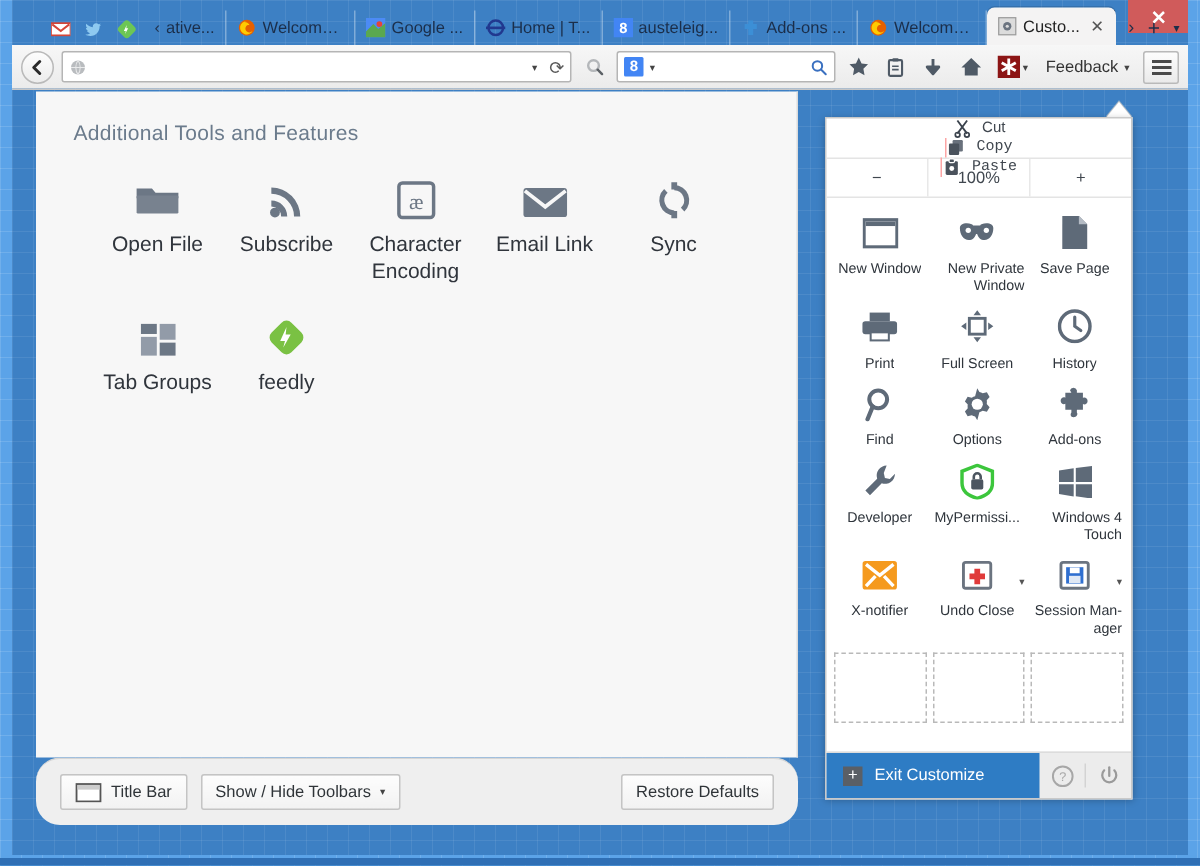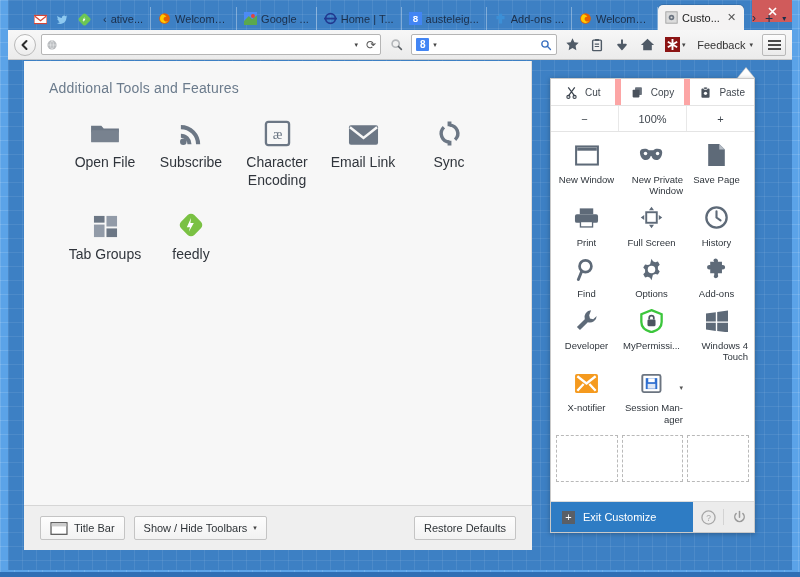--- a/index.html
+++ b/index.html
@@ -142,7 +142,7 @@
     filter:drop-shadow(0 -1px 0 #c9c9c9);
   }
   .editrow{
-    display:flex; height:27px; border-bottom:1px solid #e4e4e4; align-items:center;
+    display:flex; height:27px; border-bottom:1px solid #e4e4e4; align-items:center;flex-direction:column;
   }
   .editcell{
     flex:1; display:flex; align-items:center; justify-content:center; gap:7px;

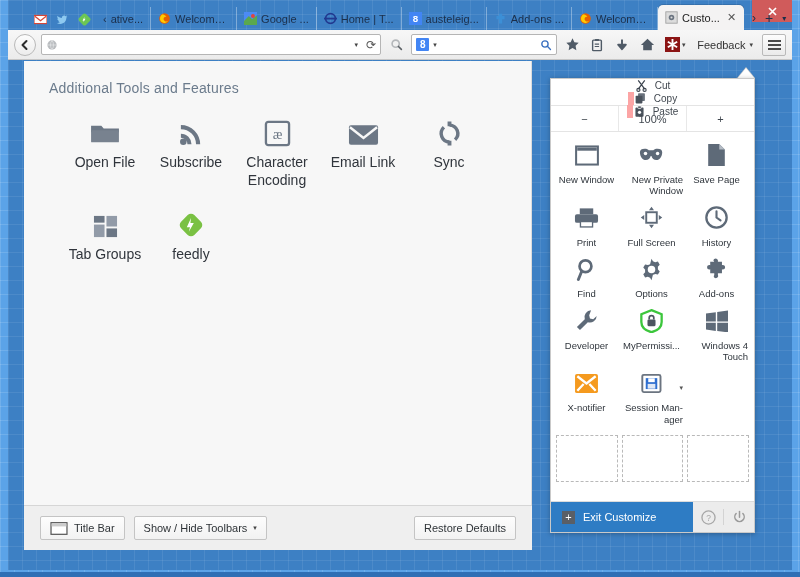--- a/index.html
+++ b/index.html
@@ -148,7 +148,7 @@
     flex:1; display:flex; align-items:center; justify-content:center; gap:7px;
     font-size:10px; color:#40474f; height:100%;
   }
-  .editcell+.editcell{ border-left:6px solid #fca5a5;}
+  .editcell+.editcell{ border-left:1px solid #fca5a5;font-family:Liberation Mono, monospace;}
   .zoomrow{ display:flex; height:26px; border-bottom:1px solid #e4e4e4;}
   .zoomcell{
     flex:1; display:flex;align-items:center;justify-content:center;

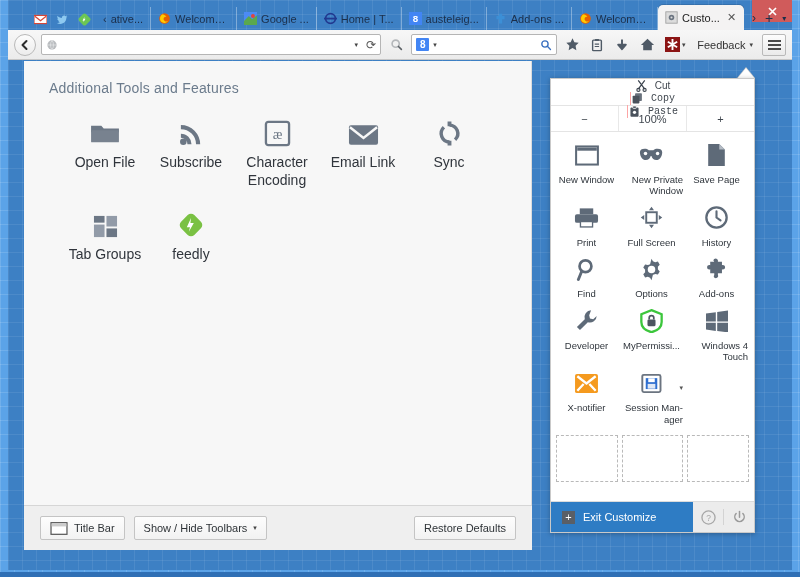--- a/index.html
+++ b/index.html
@@ -642,6 +642,16 @@
         <span class="pcap">X-notifier</span>
       </div>
 
+      <div class="pcell">
+        <span class="pic">
+          <svg width="23" height="23" viewBox="0 0 24 24">
+              <rect x="2.4" y="3" width="19" height="18" rx="1.6" fill="#fff" stroke="#6b7480" stroke-width="2"></rect>
+              <path d="M10 7.4h4v3.4h3.4v4H14v3.4h-4v-3.4H6.6v-4H10z" fill="#e03a3a"></path>
+            </svg>
+        </span>
+        <span class="pcap">Undo Close</span>
+        <span class="drop">▾</span>
+      </div>
 
       <div class="pcell">
         <span class="pic">

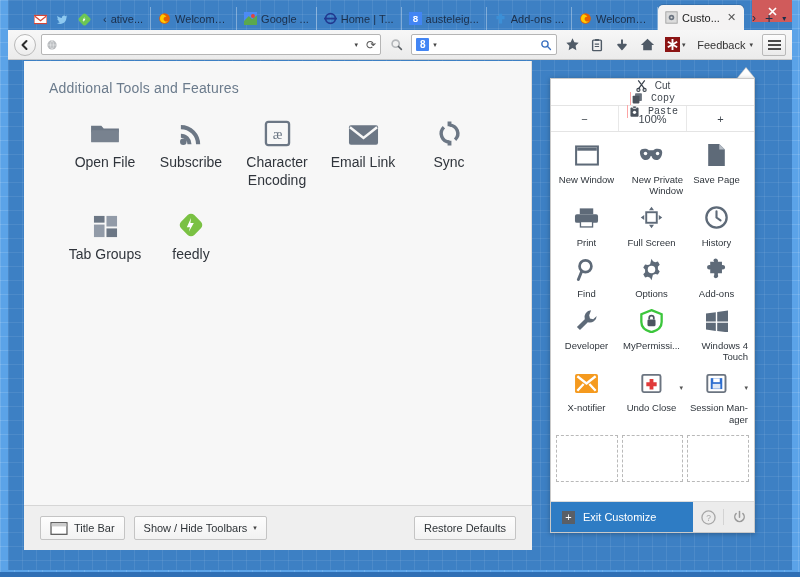--- a/index.html
+++ b/index.html
@@ -121,7 +121,7 @@
   #bottombar{
     position:absolute; left:16px; top:505px; width:508px; height:45px;
     background:#efefef; border-top:1px solid #d6d6d6;
-    display:flex; align-items:center; padding:0 16px; gap:9px;
+    display:flex; align-items:center; padding:0 16px; gap:9px;border-radius:16px;
   }
   .btn{
     background:linear-gradient(#fdfdfd,#f2f2f2); border:1px solid #c4c4c4; border-radius:2px;

